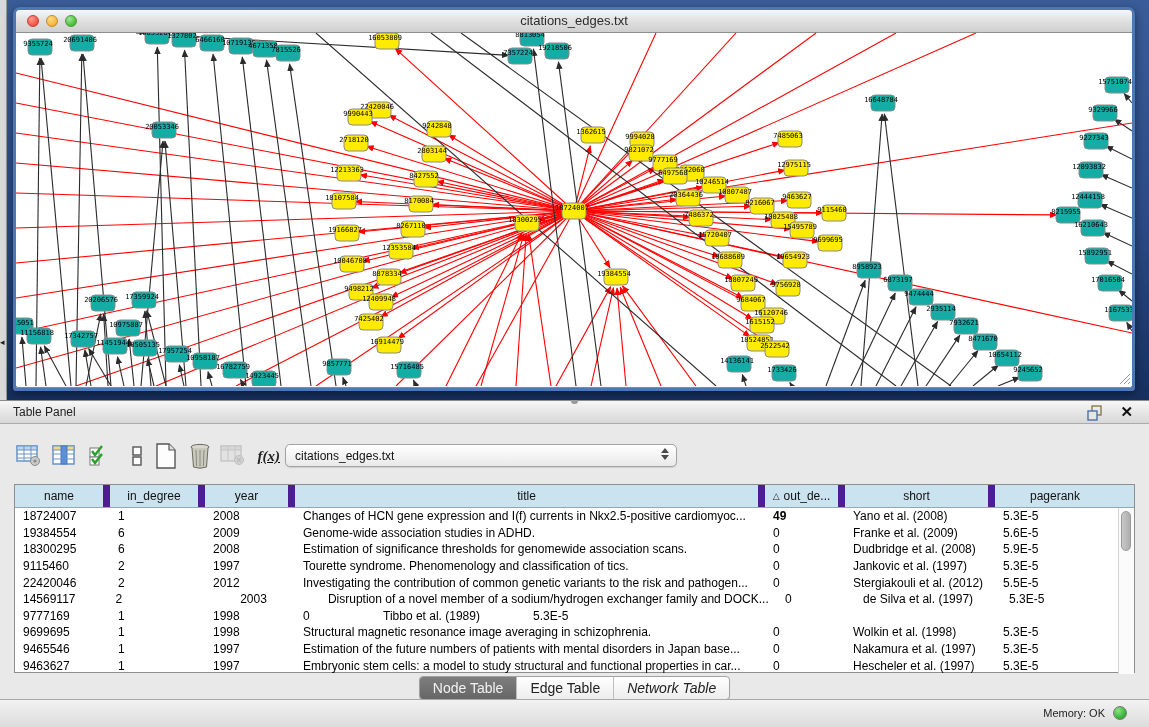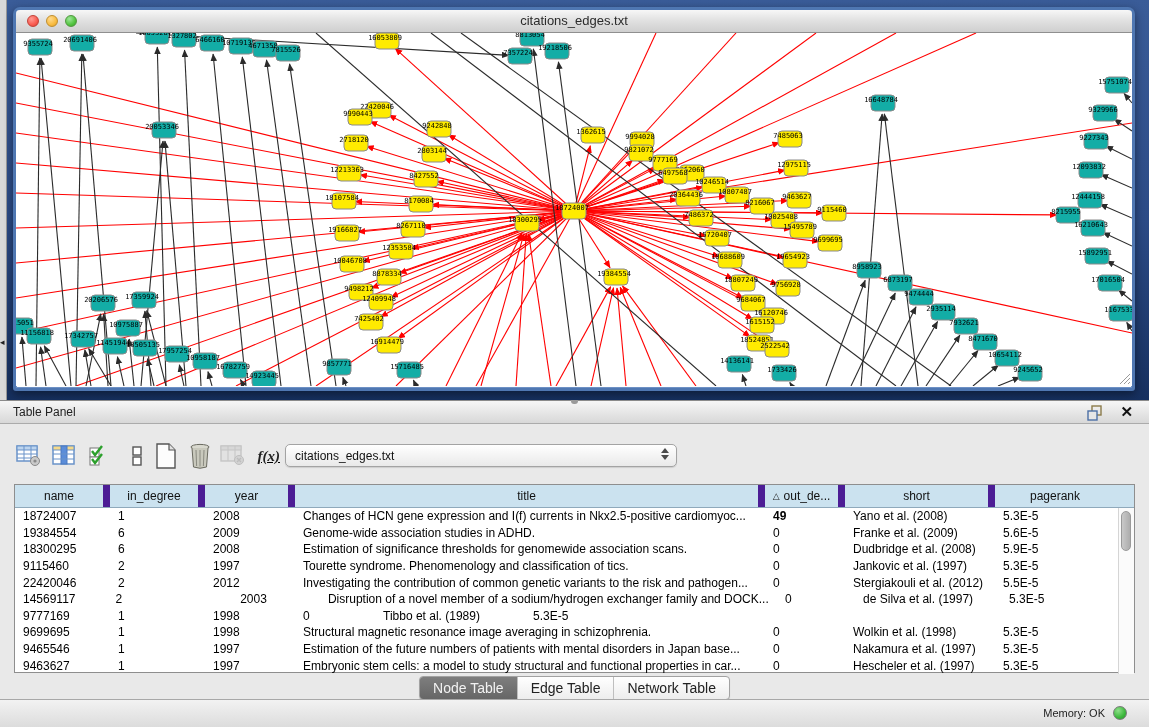--- a/index.html
+++ b/index.html
@@ -74,7 +74,7 @@
       background:linear-gradient(180deg,#FFFFFF,#EDEDED);box-shadow:0 1px 1px rgba(0,0,0,.15);}
   .segment{padding:0 13px;display:flex;align-items:center;font-size:14px;color:#222;cursor:pointer;
       border-right:1px solid #BFBFBF;}
-  .segment:last-child{border-right:none;}
+  .segment:last-child{border-right:none;font-style:italic;}
   .segment.selected{background:linear-gradient(180deg,#7E7E7E,#666666);color:#F2F2F2;}
 
   .status-bar{position:absolute;left:0;bottom:0;width:100%;height:27px;

